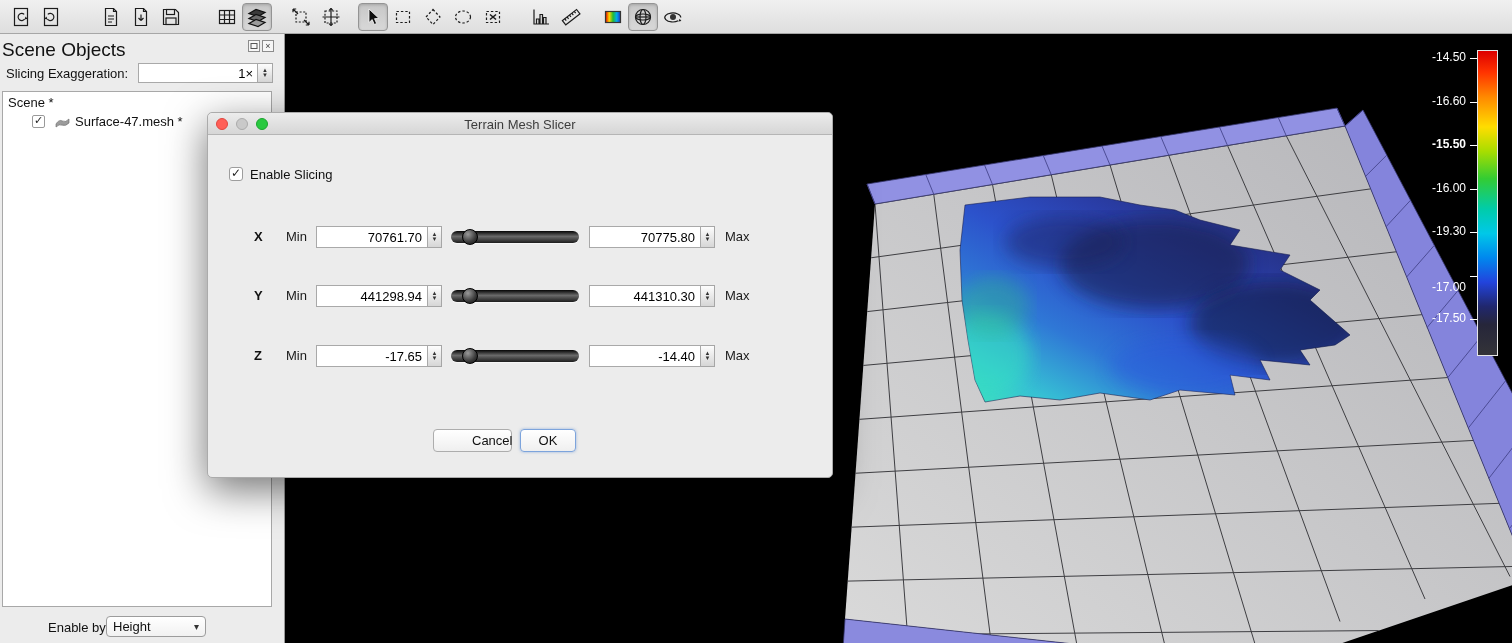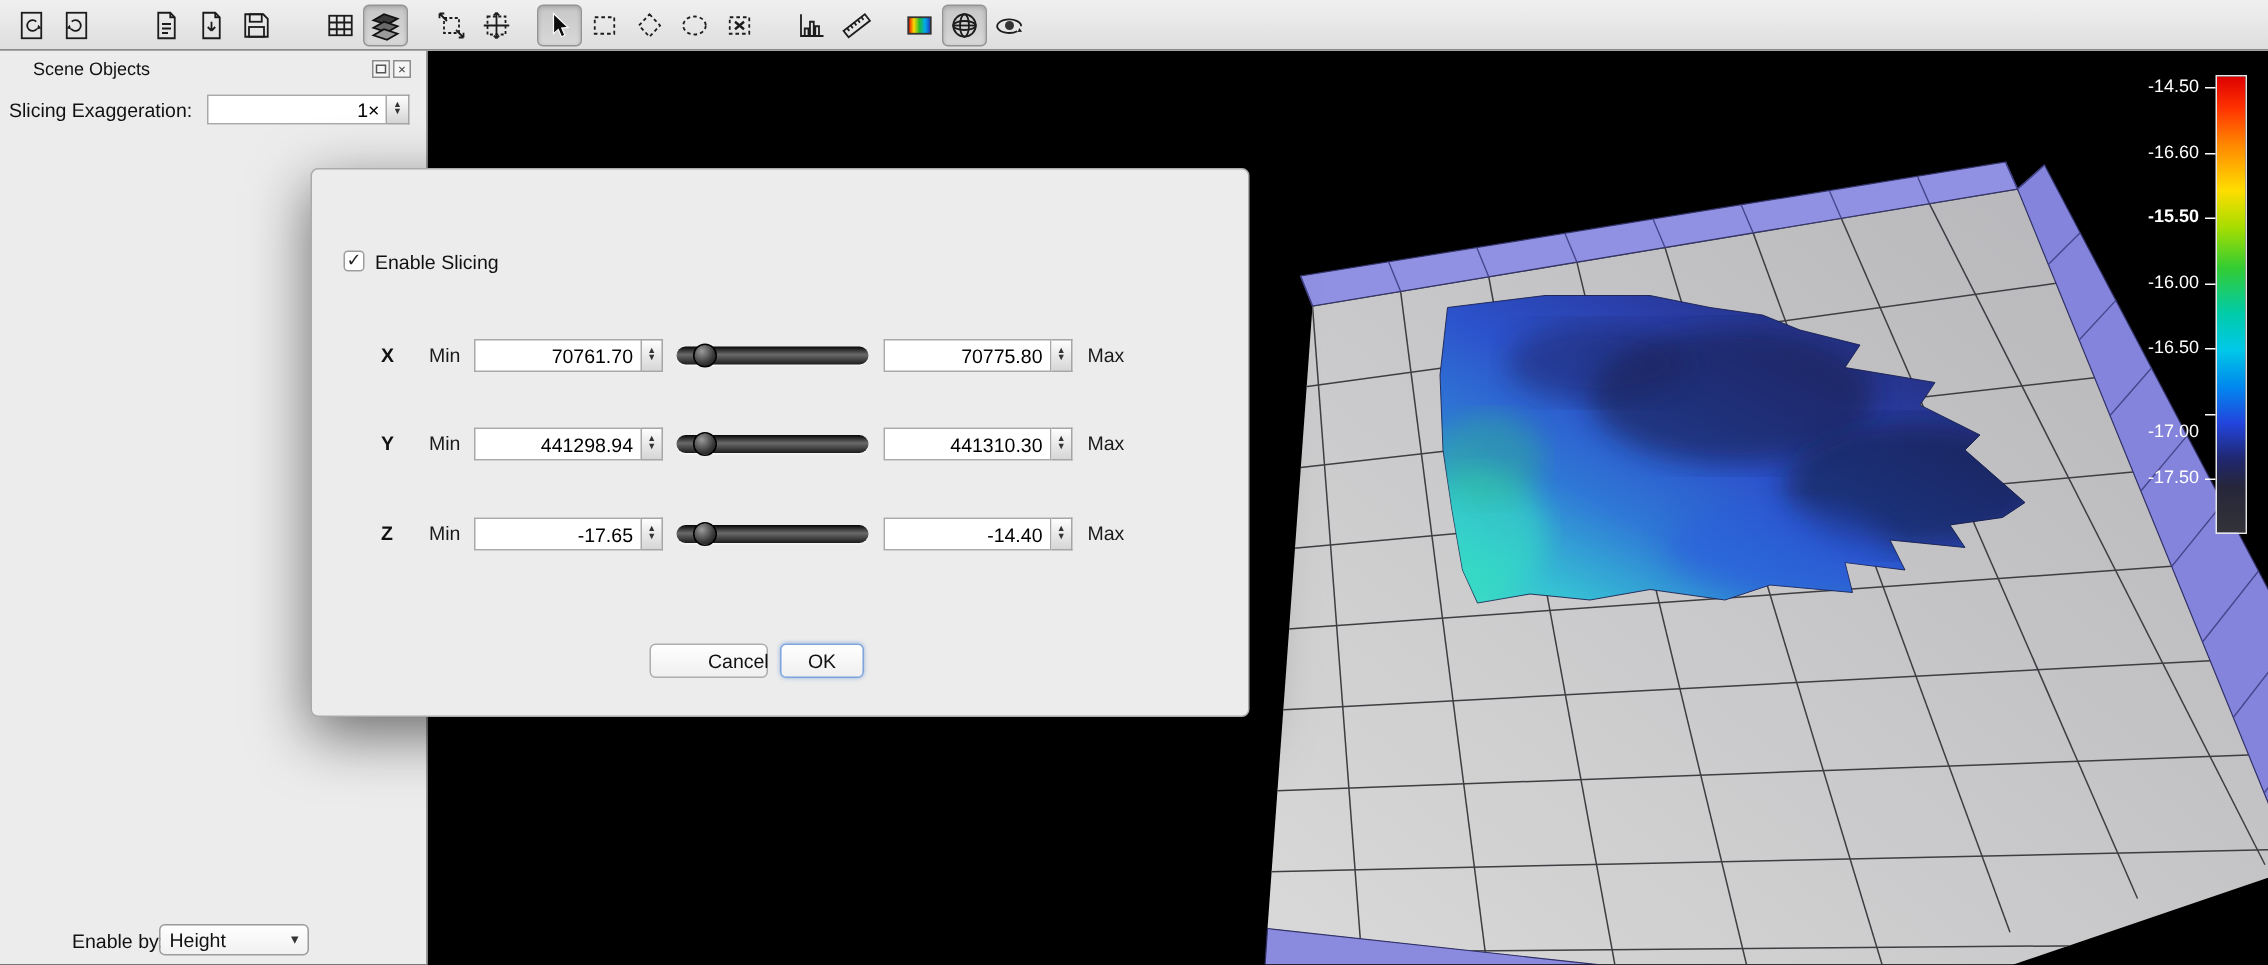--- a/index.html
+++ b/index.html
@@ -21,7 +21,7 @@
   
   .left-panel { position:absolute; left:0; top:34px; width:285px; height:609px;
     background:#ececec; border-right:1px solid #9a9a9a; z-index:2; }
-  .panel-title { position:absolute; left:22px; top:5px; font-size:12px; }
+  .panel-title { position:absolute; left:2px; top:5px; font-size:19px; }
   .win-btn { position:absolute; top:6px; width:12px; height:12px; background:#f6f6f6;
     border:1px solid #8c8c8c; display:flex; align-items:center; justify-content:center;
     font-size:9px; line-height:9px; color:#444; }

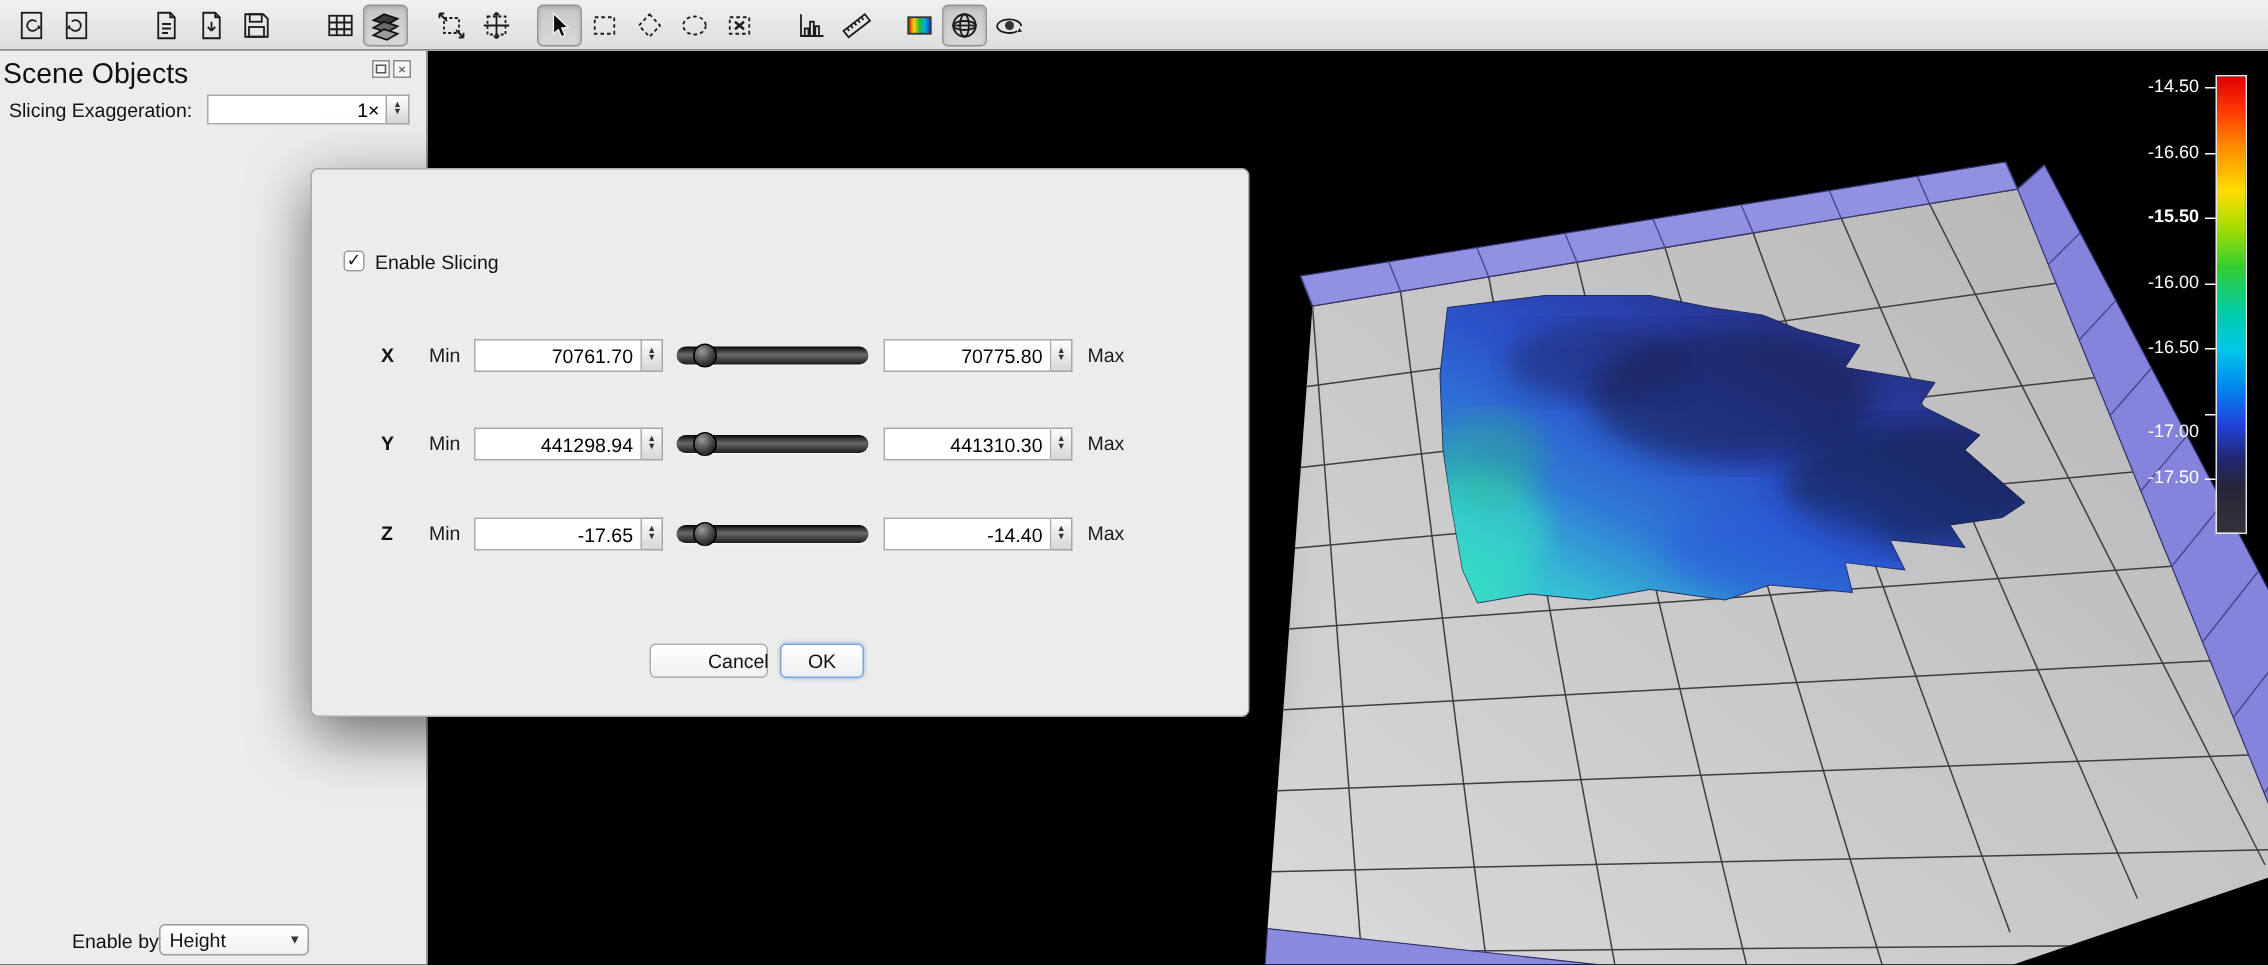--- a/index.html
+++ b/index.html
@@ -264,6 +264,16 @@
     <span>▼</span>
   </div>
 
+  <div class="tree-box">
+    <div class="tree-root">Scene *</div>
+    <div class="tree-item">
+      <span class="tree-cb"></span>
+      <svg class="tree-icon" width="15" height="13" viewBox="0 0 15 13">
+        <path d="M1 8 Q4 3 7.5 5 Q10.5 6.8 14 3 L14 7 Q10.5 10.5 7.5 9.2 Q4 7.8 1 11 Z" fill="#9c9c9c" stroke="#666" stroke-width="0.6"></path>
+      </svg>
+      <span class="tree-label">Surface-47.mesh *</span>
+    </div>
+  </div>
 
   <div class="colorby-label">Enable by:</div>
   <div class="colorby-dd">

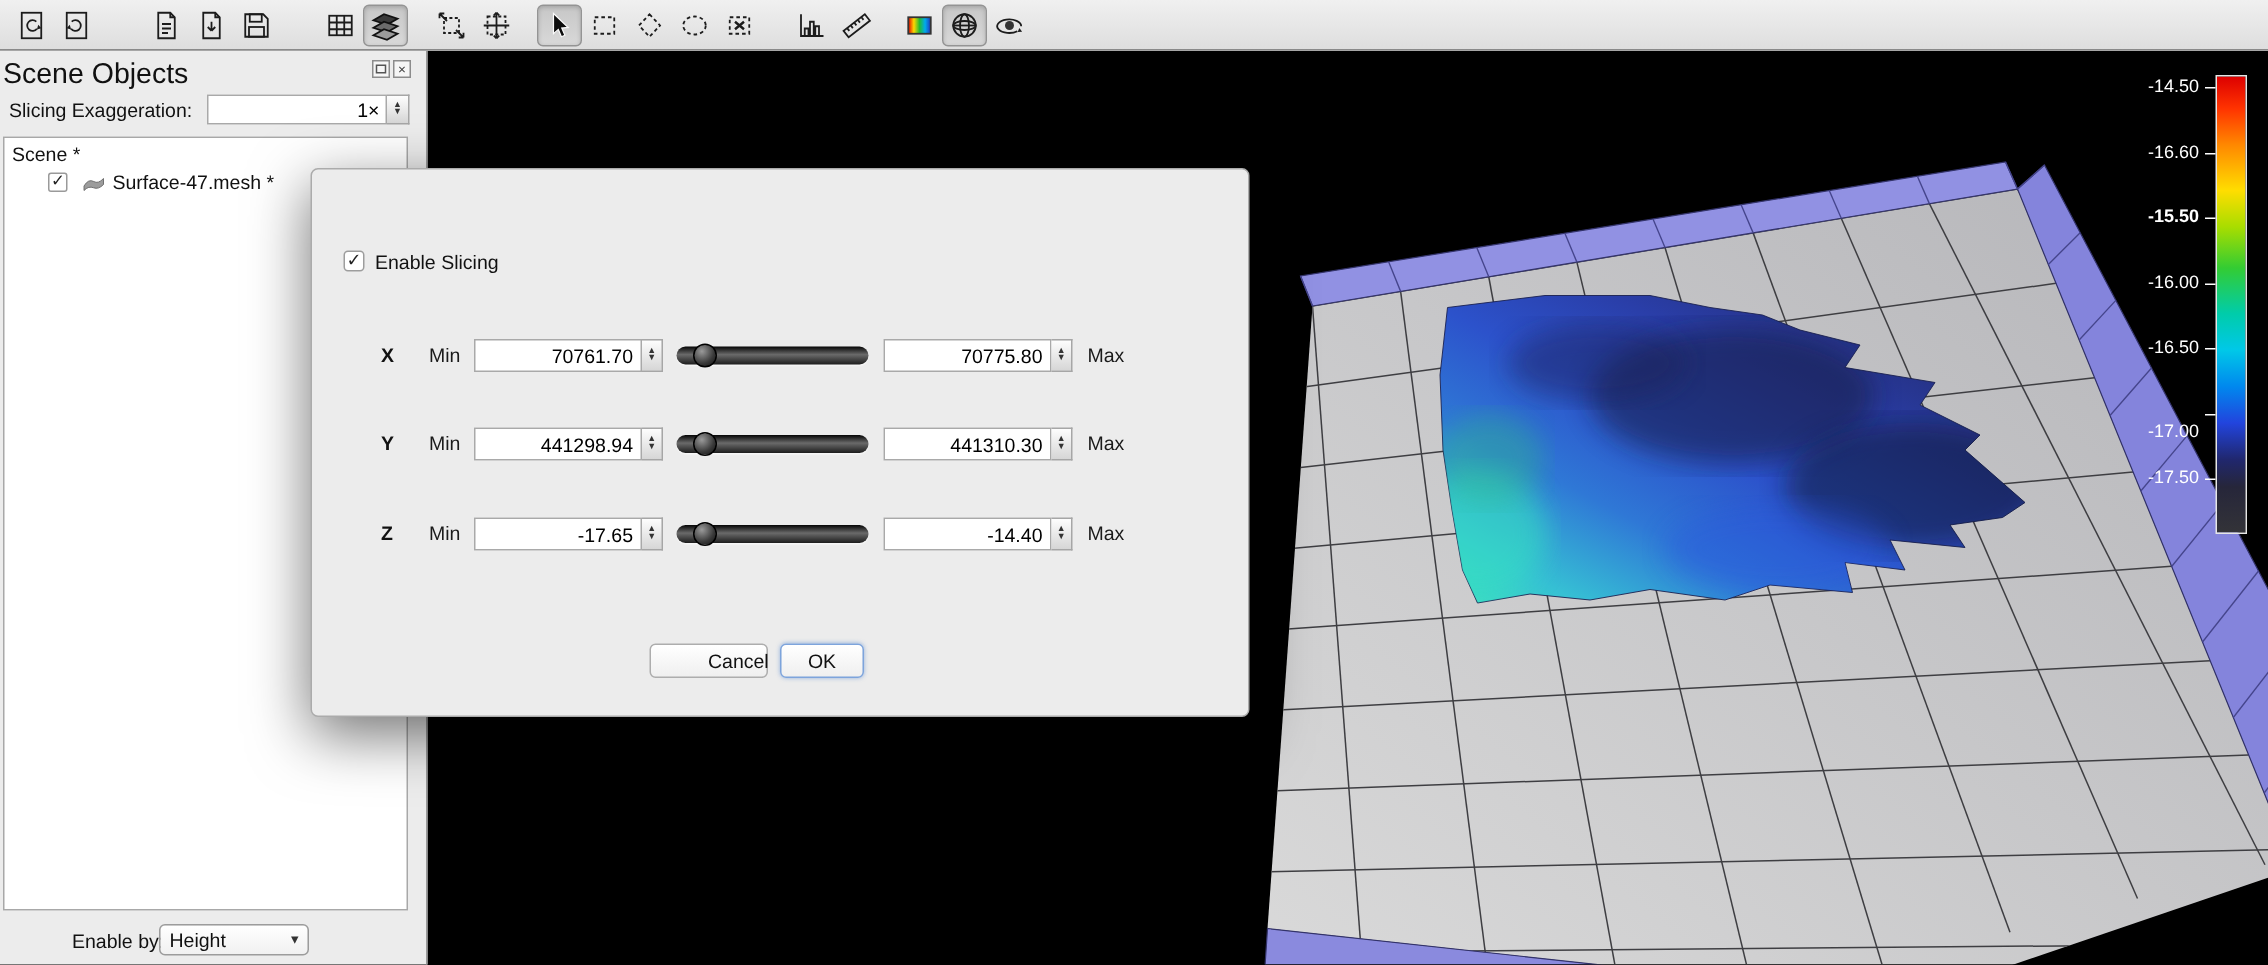--- a/index.html
+++ b/index.html
@@ -394,6 +394,12 @@
 </div>
 
 <div class="dialog">
+  <div class="dialog-titlebar">
+    <span class="traffic t-close"></span>
+    <span class="traffic t-min"></span>
+    <span class="traffic t-zoom"></span>
+    <div class="dialog-title">Terrain Mesh Slicer</div>
+  </div>
 
   <div class="enable-row">
     <span class="cb"></span>

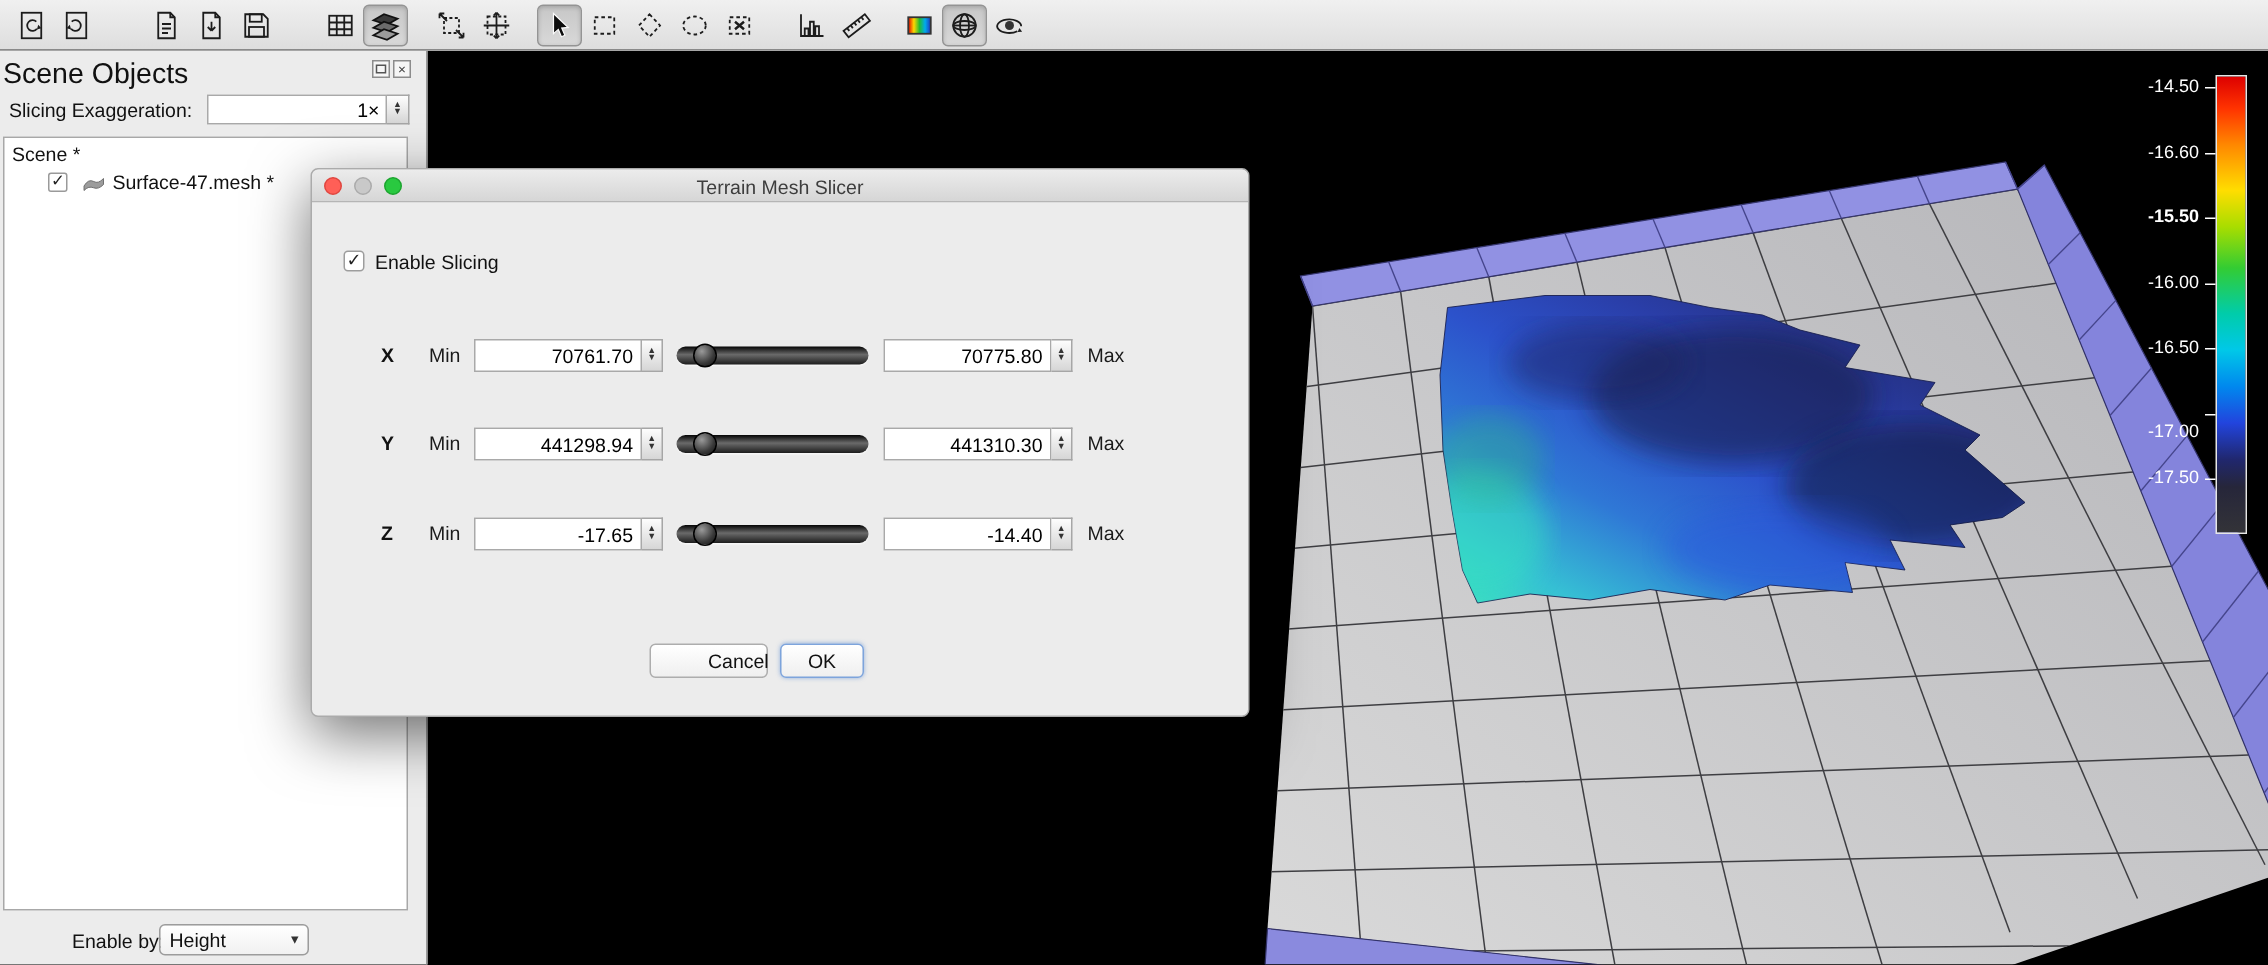--- a/index.html
+++ b/index.html
@@ -384,7 +384,7 @@
       <div class="cb-tick" style="top: 111px;"></div>
       <div class="cb-label" style="top: 146.5px;">-16.00</div>
       <div class="cb-tick" style="top: 154.5px;"></div>
-      <div class="cb-label" style="top: 190px;">-16.50</div>
+      <div class="cb-label" style="top: 190px;">-19.30</div>
       <div class="cb-tick" style="top: 198px;"></div>
       <div class="cb-label" style="top: 233.5px; margin-top: 12px;">-17.00</div>
       <div class="cb-tick" style="top: 241.5px;"></div>

